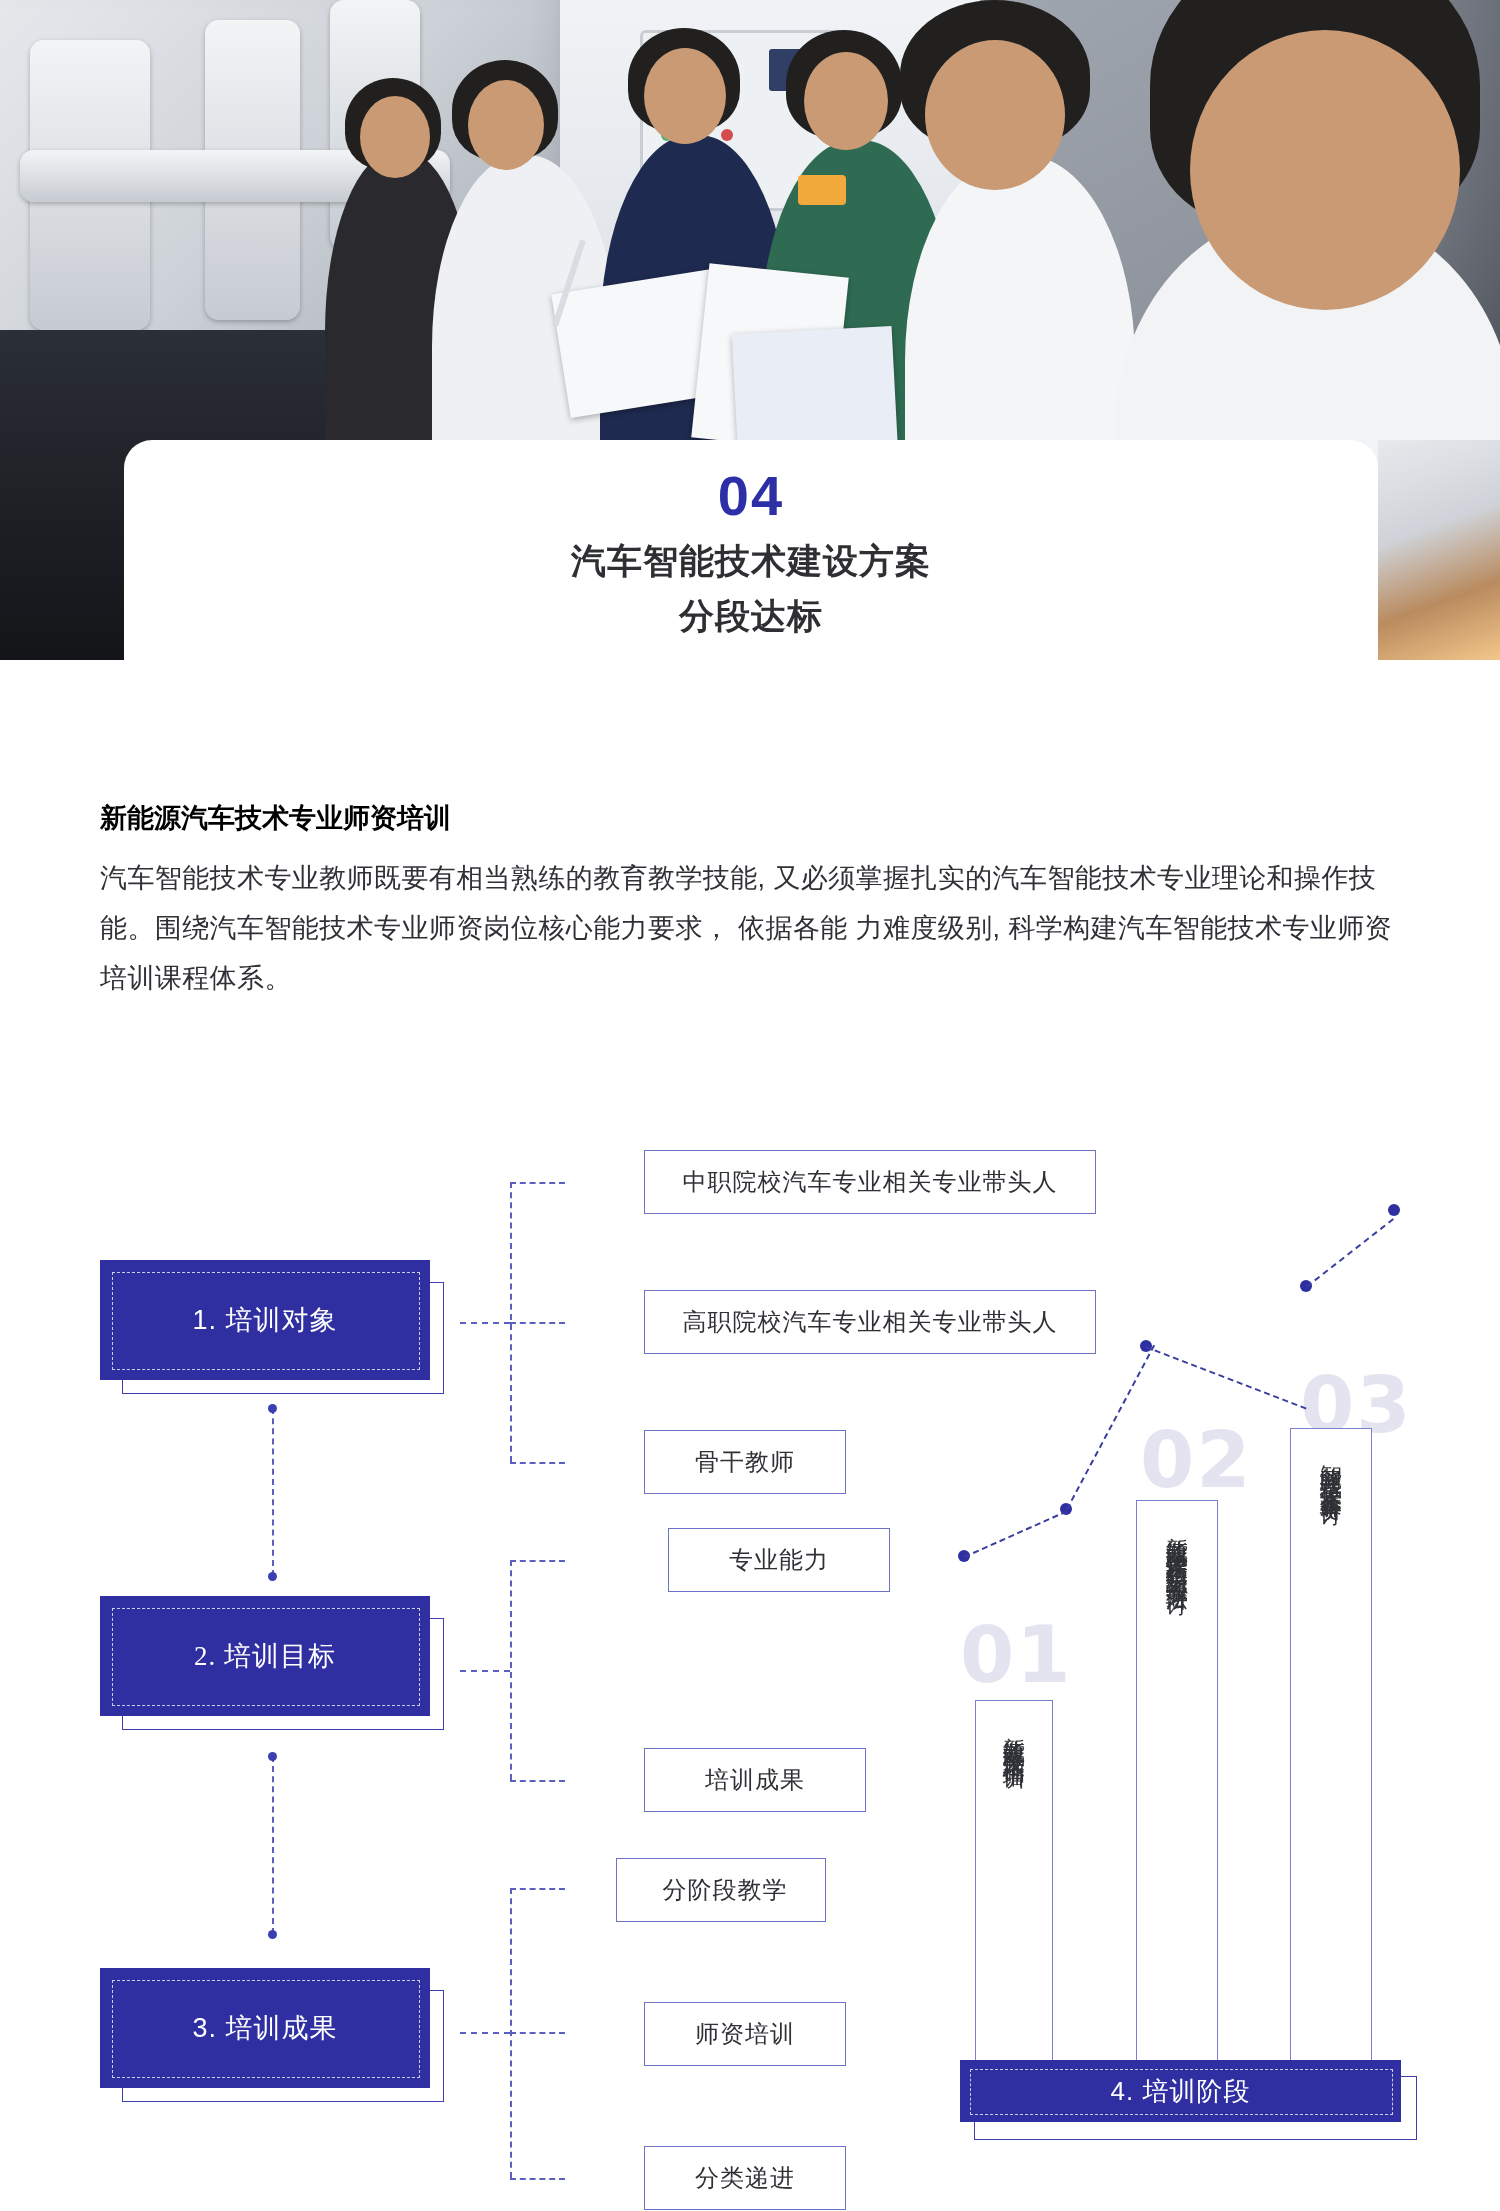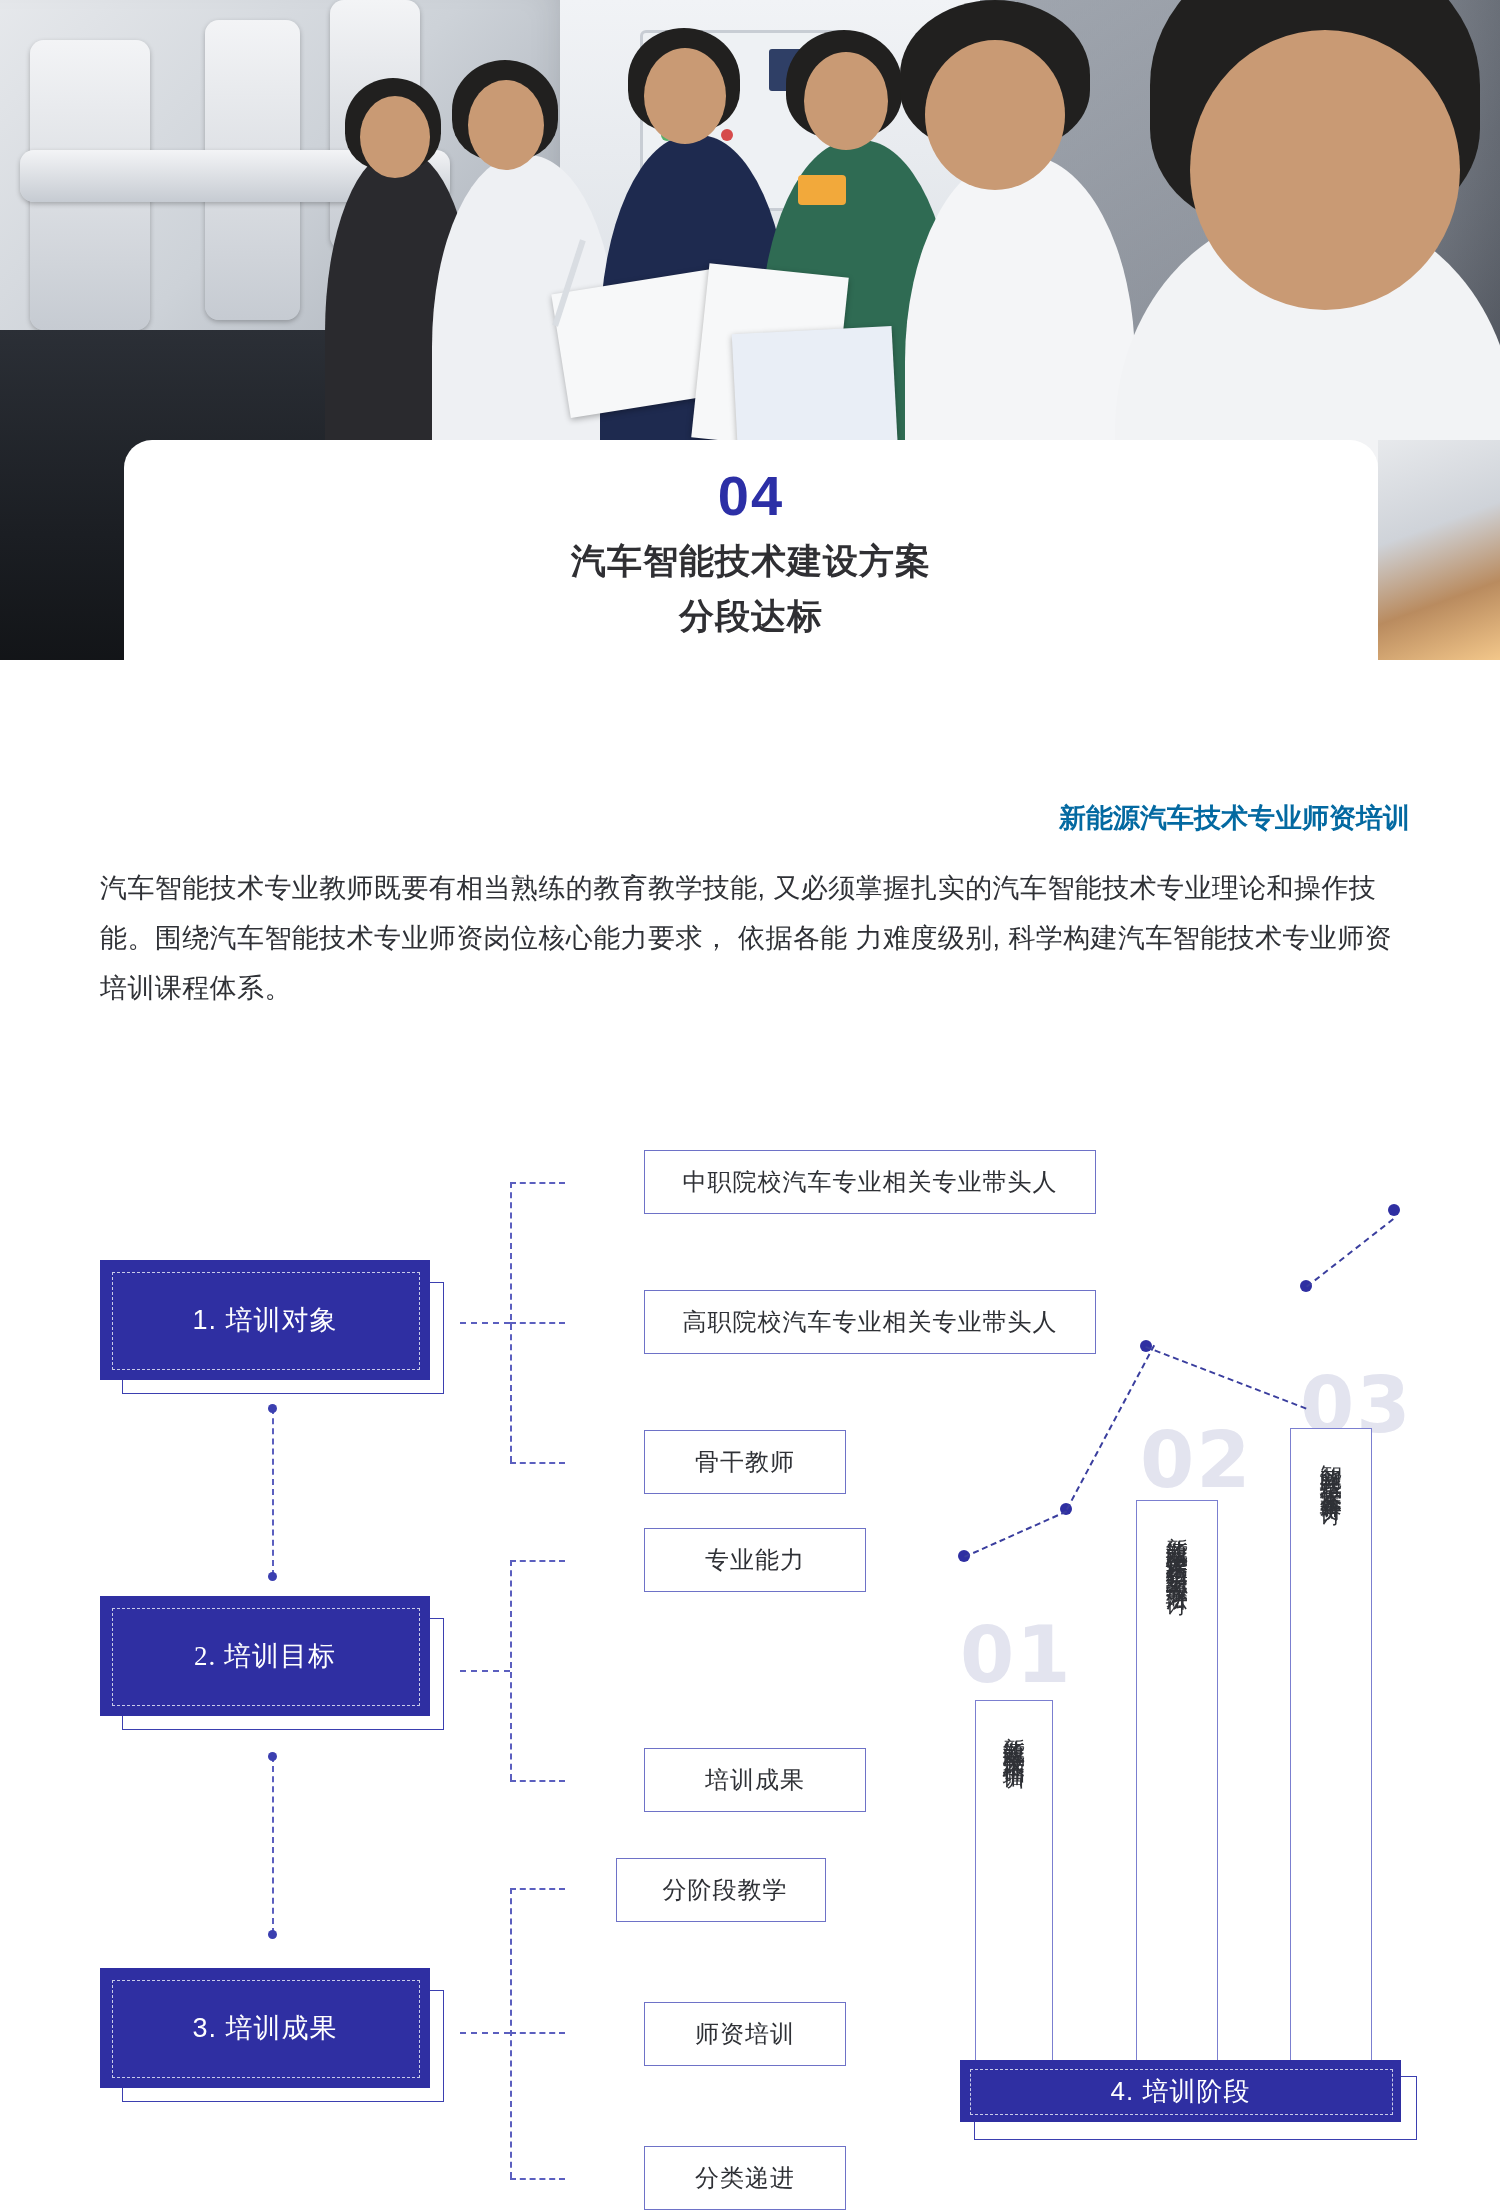--- a/index.html
+++ b/index.html
@@ -129,11 +129,10 @@
     width: 1310px;
   }
   .body-heading {
-    color: #0369a1;
+    color: #000000;
     font-size: 27px;
     font-weight: bold;
-    margin-bottom: 28px;
-    text-align: right;
+    margin-bottom: 18px;
   }
   .body-para {
     color: #2f3136;

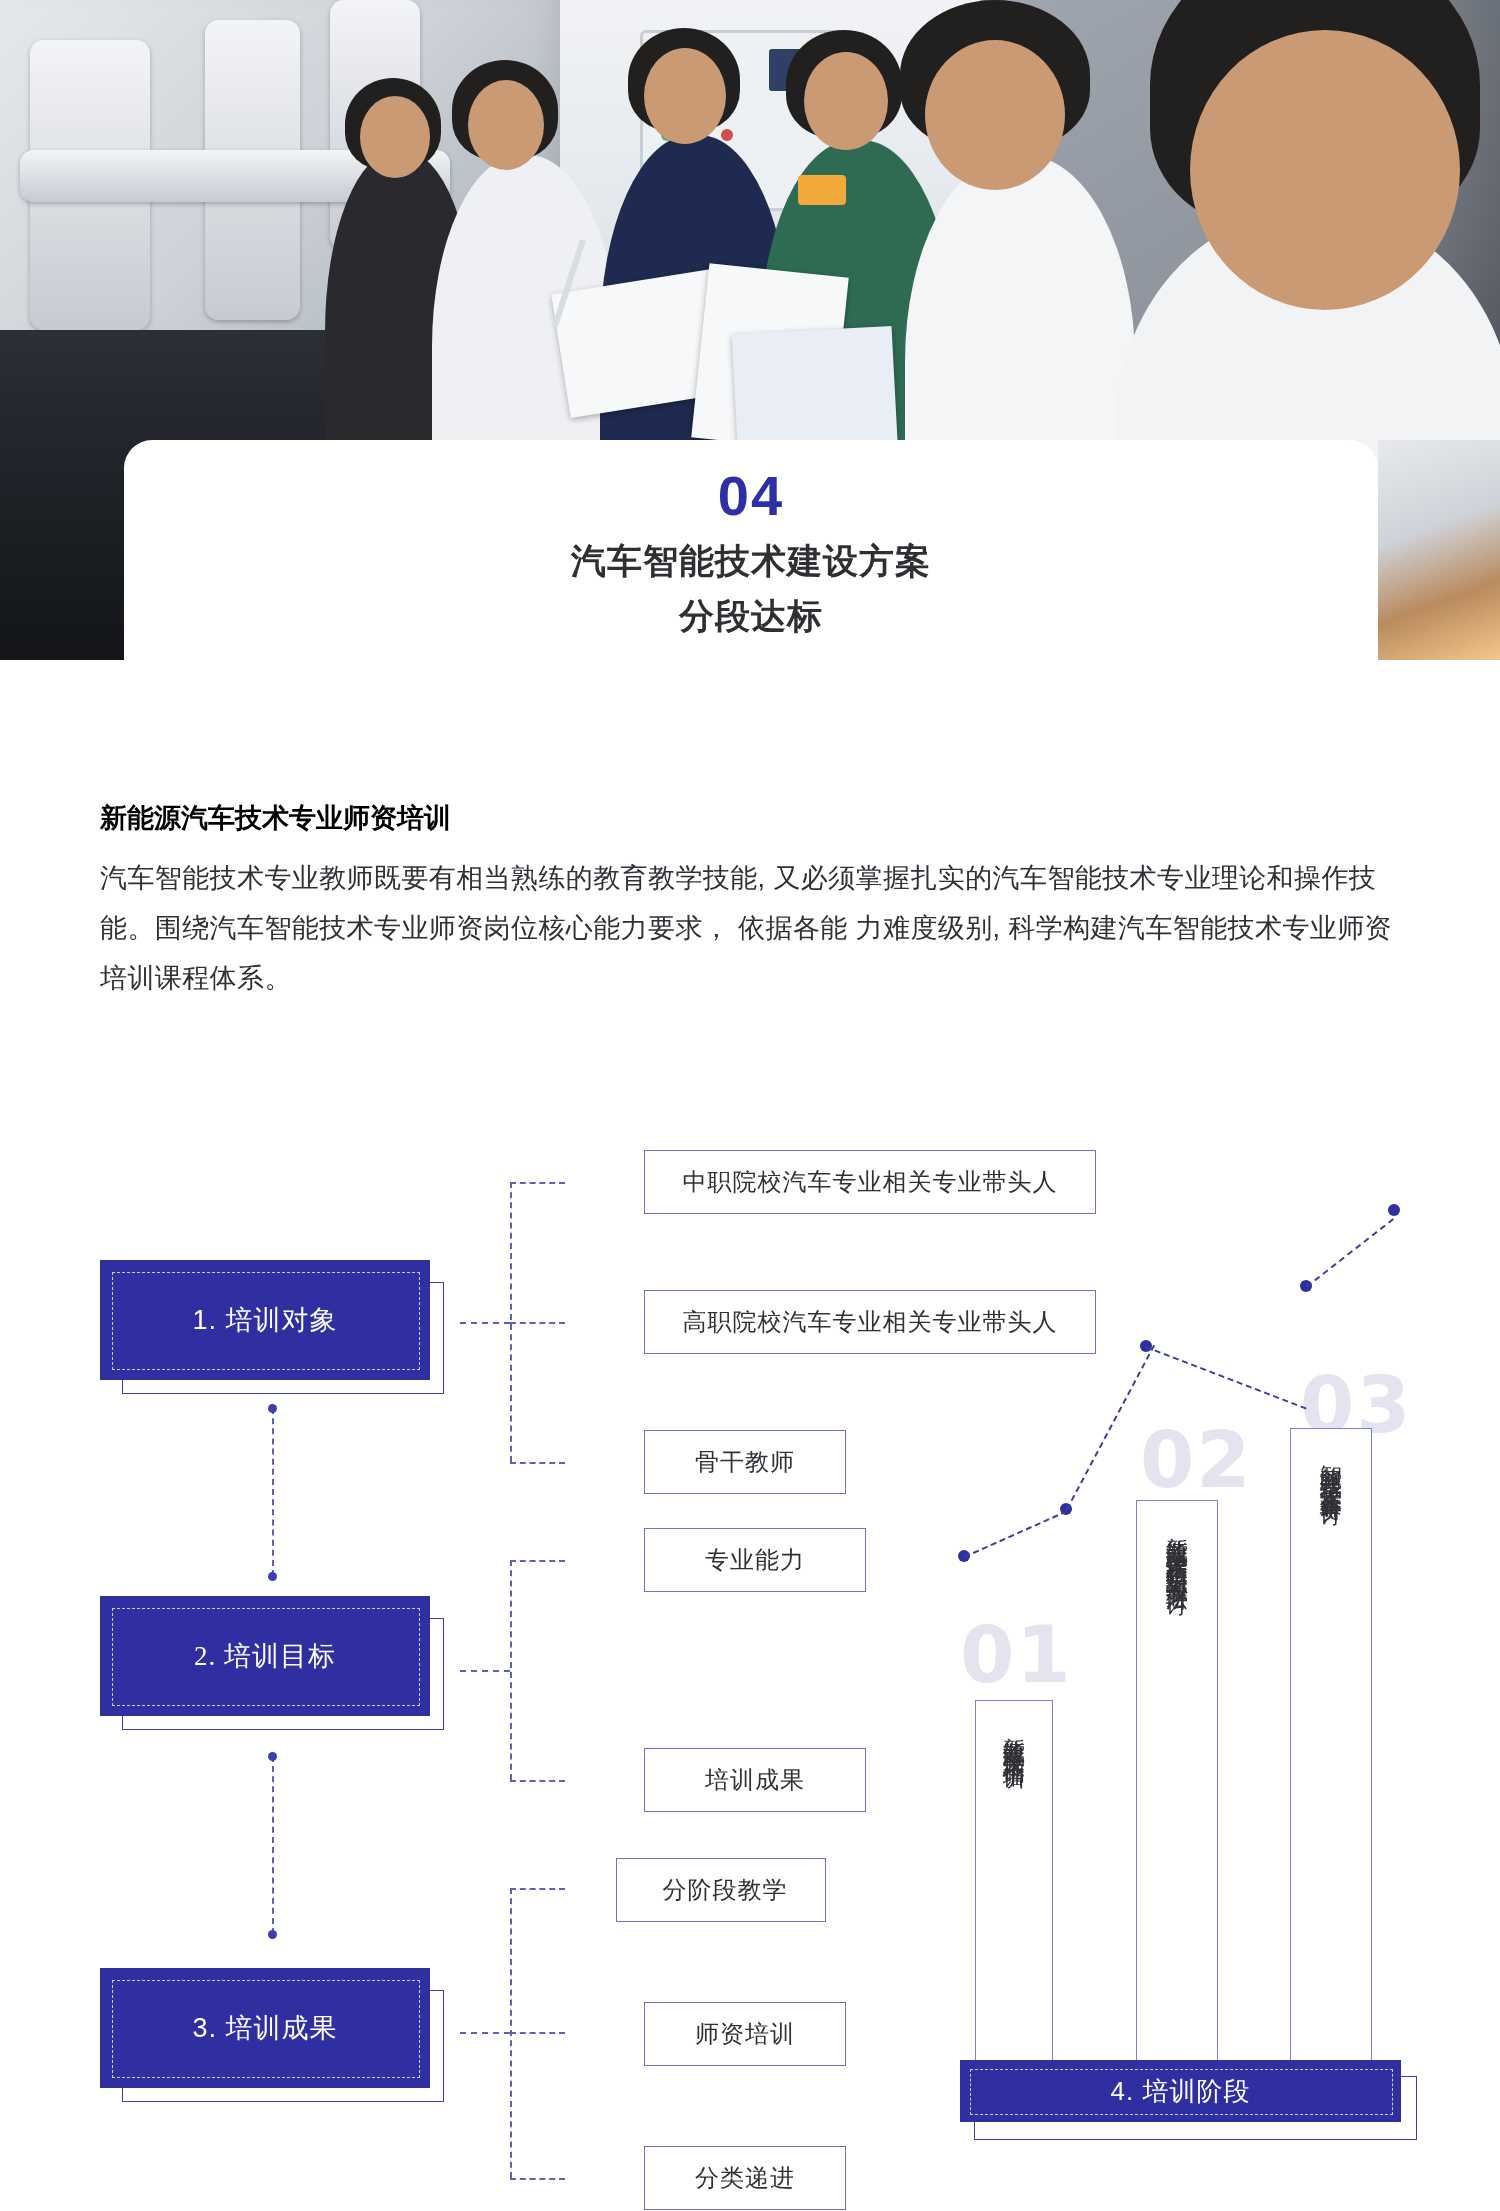--- a/index.html
+++ b/index.html
@@ -395,7 +395,7 @@
   <div class="hline" style="left:510px; top:400px; width:55px;"></div>
   <div class="hline" style="left:510px; top:620px; width:55px;"></div>
 
-  <div class="item" style="left:612px; top:368px; width:220px;">专业能力</div>
+  <div class="item" style="left:636px; top:368px; width:220px;">专业能力</div>
   <div class="item" style="left:612px; top:588px; width:220px;">培训成果</div>
 
   <div class="hline" style="left:460px; top:872px; width:50px;"></div>

